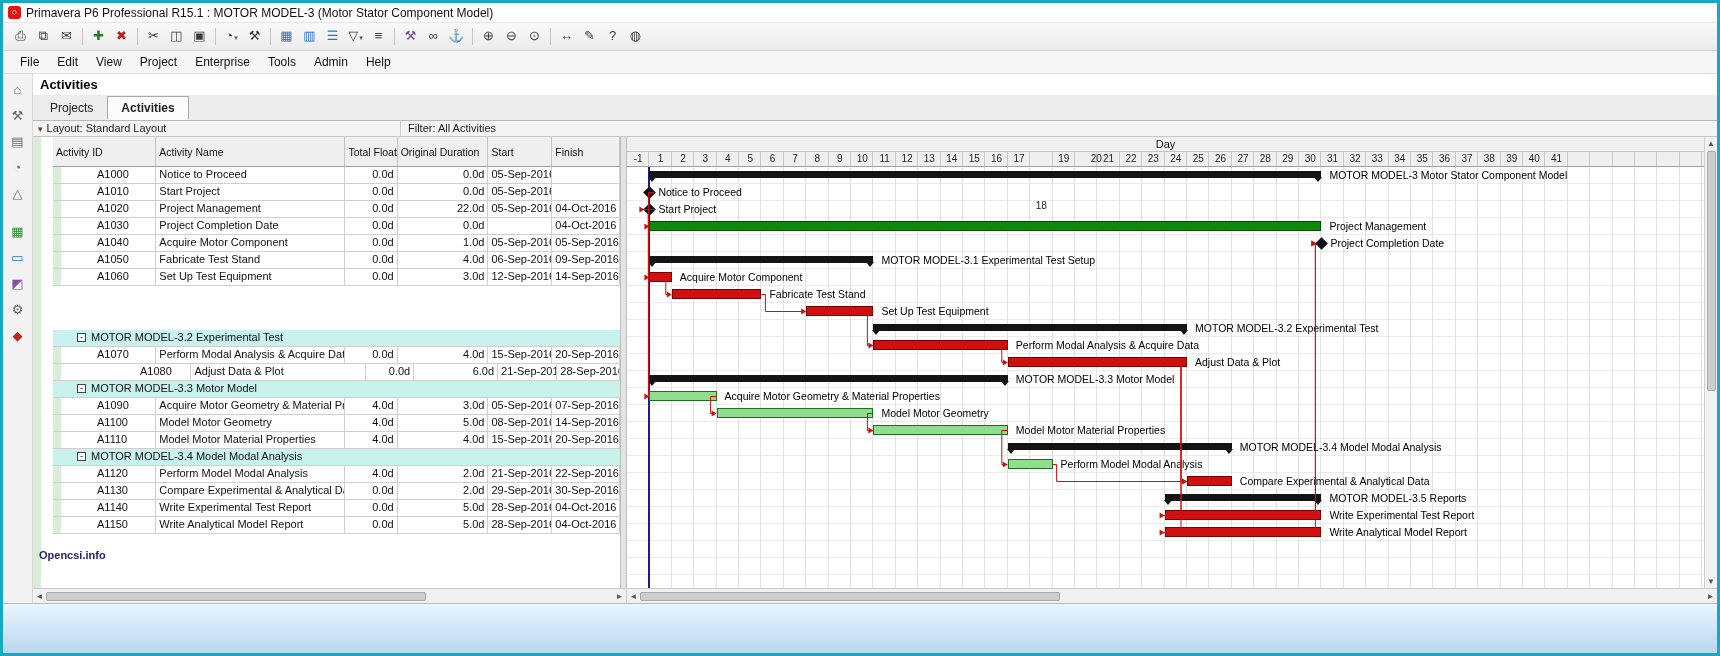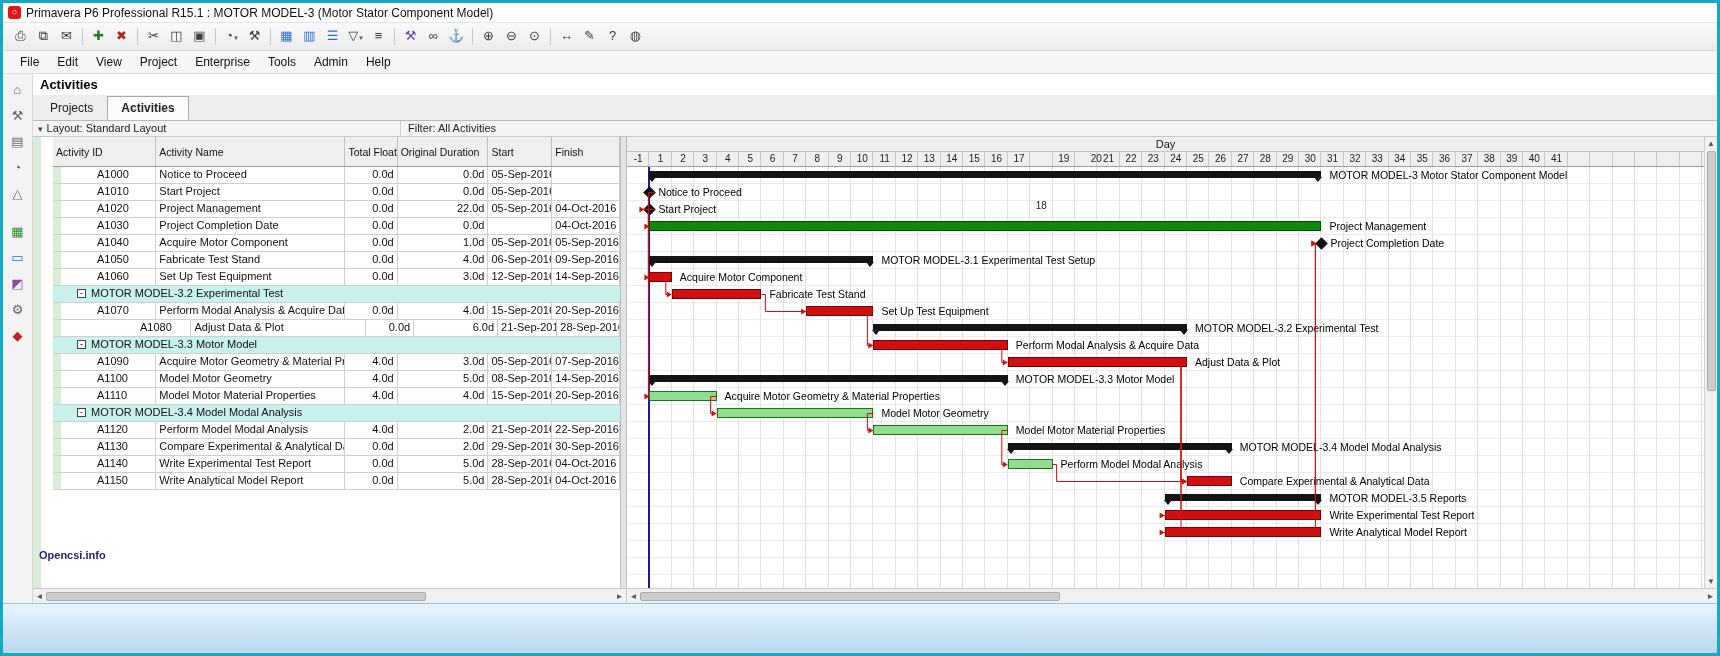--- a/index.html
+++ b/index.html
@@ -227,7 +227,7 @@
                 <div class="td" style="width: 66px;">12-Sep-2016</div>
                 <div class="td" style="width: 70px;">14-Sep-2016</div>
               </div>
-              <div class="trow wbs" style="background: rgb(201, 242, 239);">
+              <div class="trow wbs" style="background: rgb(201, 242, 239); margin-top: 44px;">
                 <div class="td full"><span class="expand" style="margin-left: 21px;">-</span><span>MOTOR MODEL-3.2  Experimental Test</span></div>
               </div>
               <div class="trow activity">

